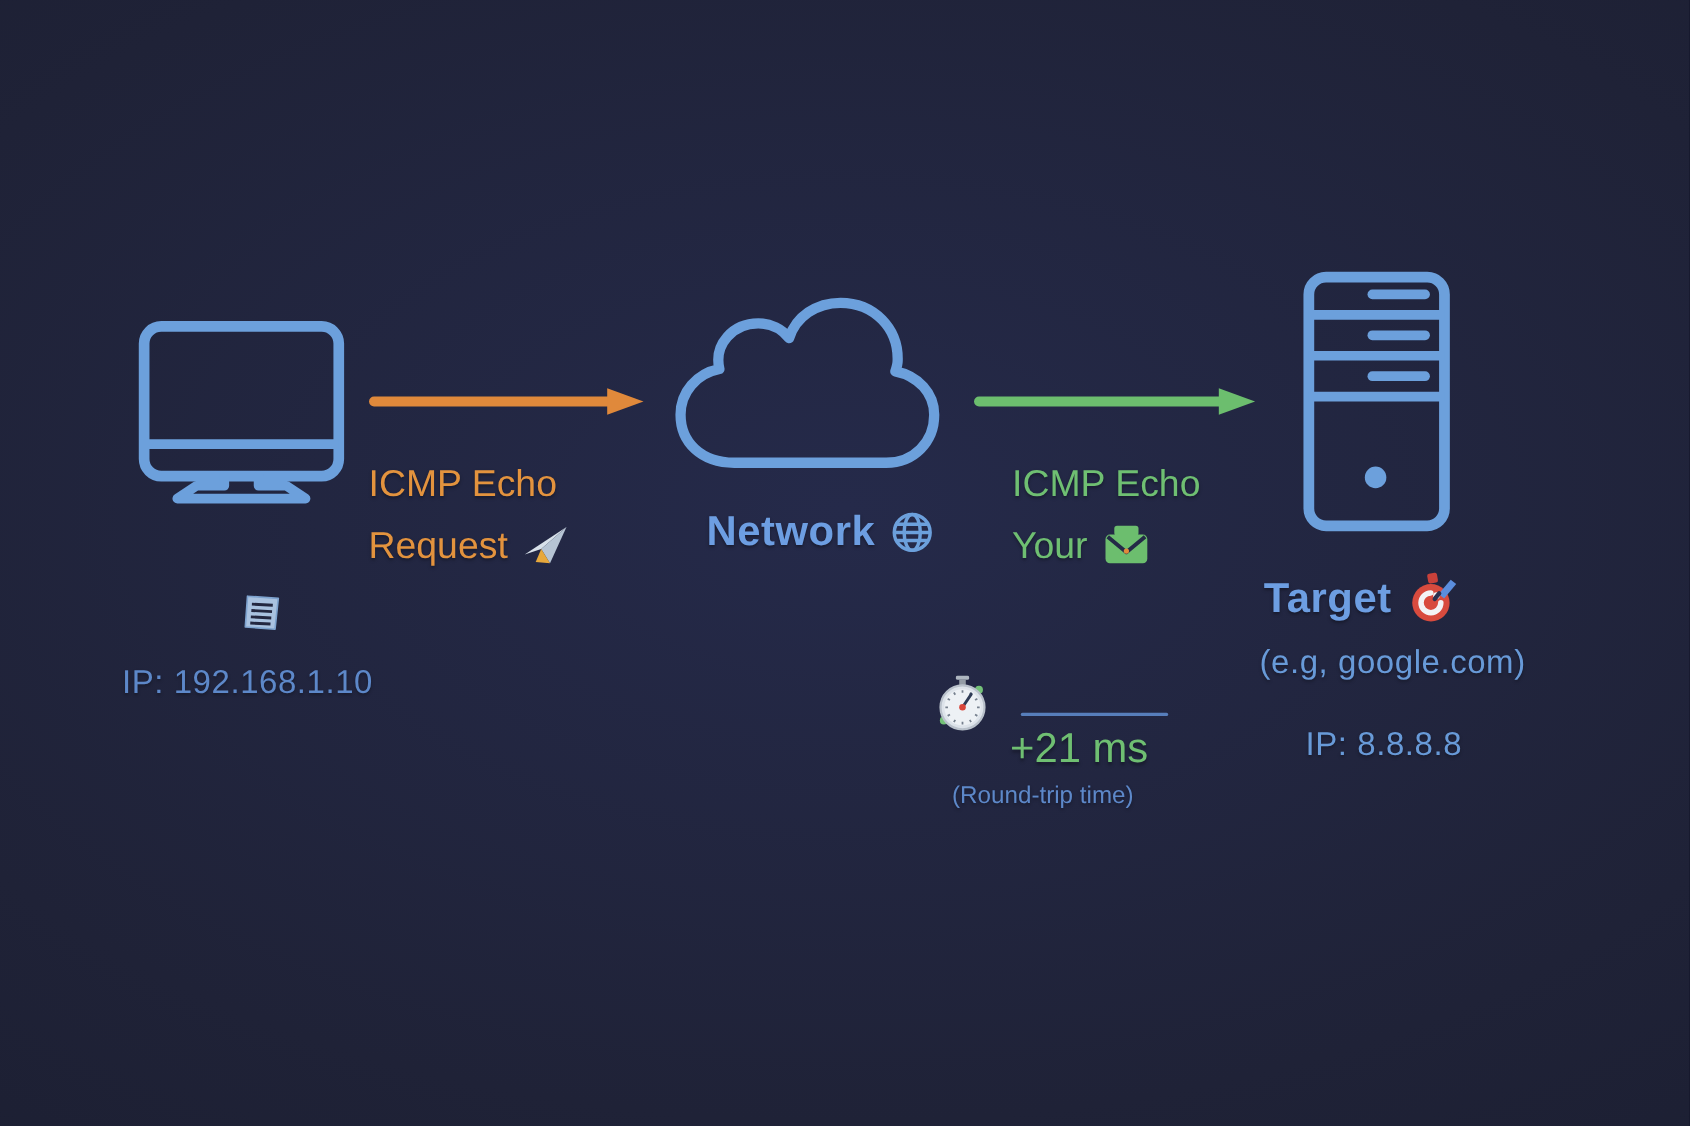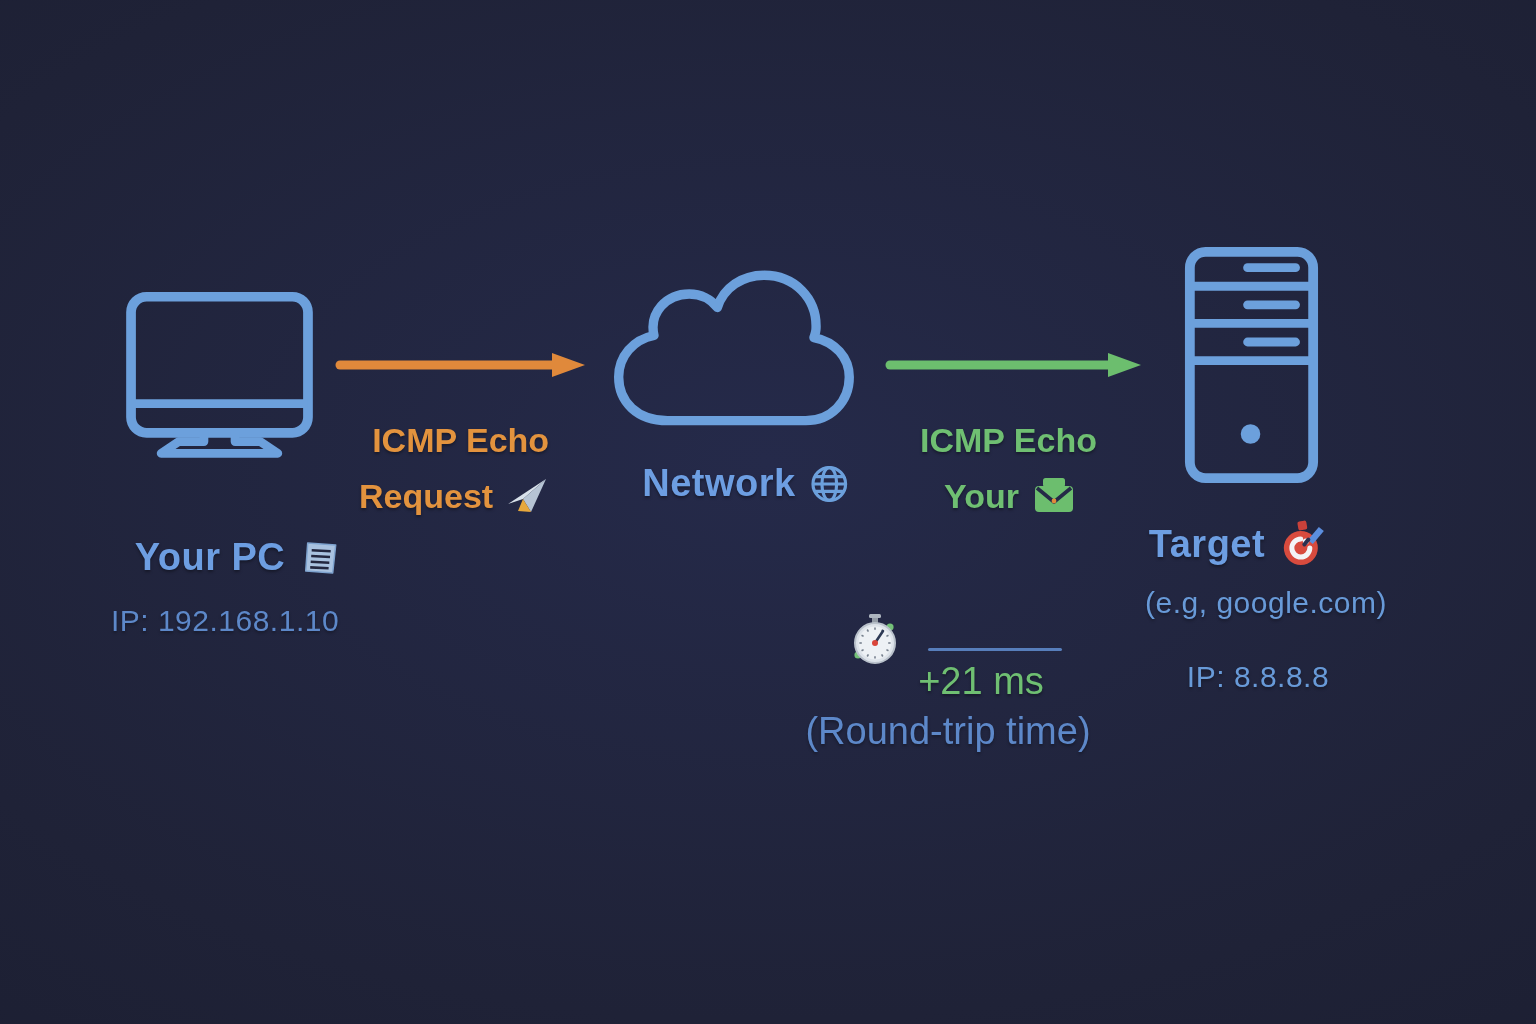--- a/index.html
+++ b/index.html
@@ -19,7 +19,7 @@
   .heading-lg{font-size:38px;}
   .sub{font-weight:400;font-size:30px;color:var(--blue-muted);letter-spacing:.5px;text-shadow:0 2px 3px rgba(0,0,0,.3);}
   .sub-bright{color:#689ad8;text-align:center;}
-  .flow{font-size:34px;line-height:56px;font-weight:700;text-shadow:0 2px 3px rgba(0,0,0,.35);text-align:right;}
+  .flow{font-size:34px;line-height:56px;font-weight:400;text-shadow:0 2px 3px rgba(0,0,0,.35);}
   .flow-request{color:var(--orange-text);}
   .flow-reply{color:var(--green-text);}
   .flow .row{gap:12px;margin-left:24px;}

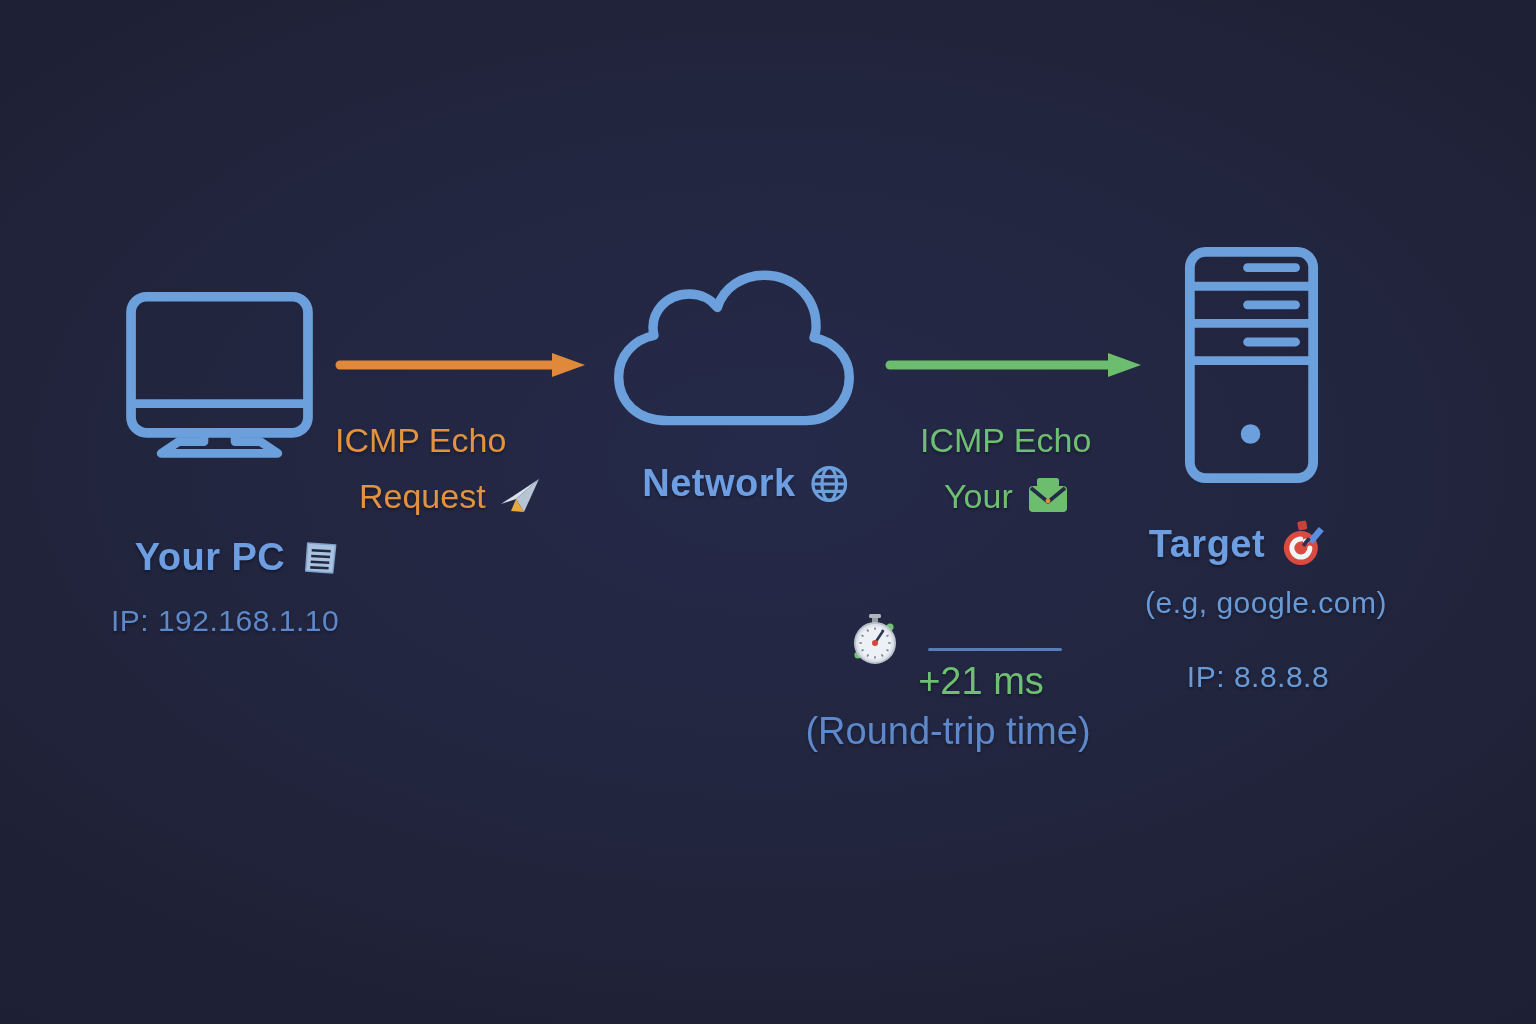--- a/index.html
+++ b/index.html
@@ -22,7 +22,7 @@
   .flow{font-size:34px;line-height:56px;font-weight:400;text-shadow:0 2px 3px rgba(0,0,0,.35);}
   .flow-request{color:var(--orange-text);}
   .flow-reply{color:var(--green-text);}
-  .flow .row{gap:12px;margin-left:24px;}
+  .flow .row{gap:12px;}
   .icon-blue{color:var(--blue);display:block;}
   .arrow-orange{color:var(--orange);display:block;}
   .arrow-green{color:var(--green);display:block;}

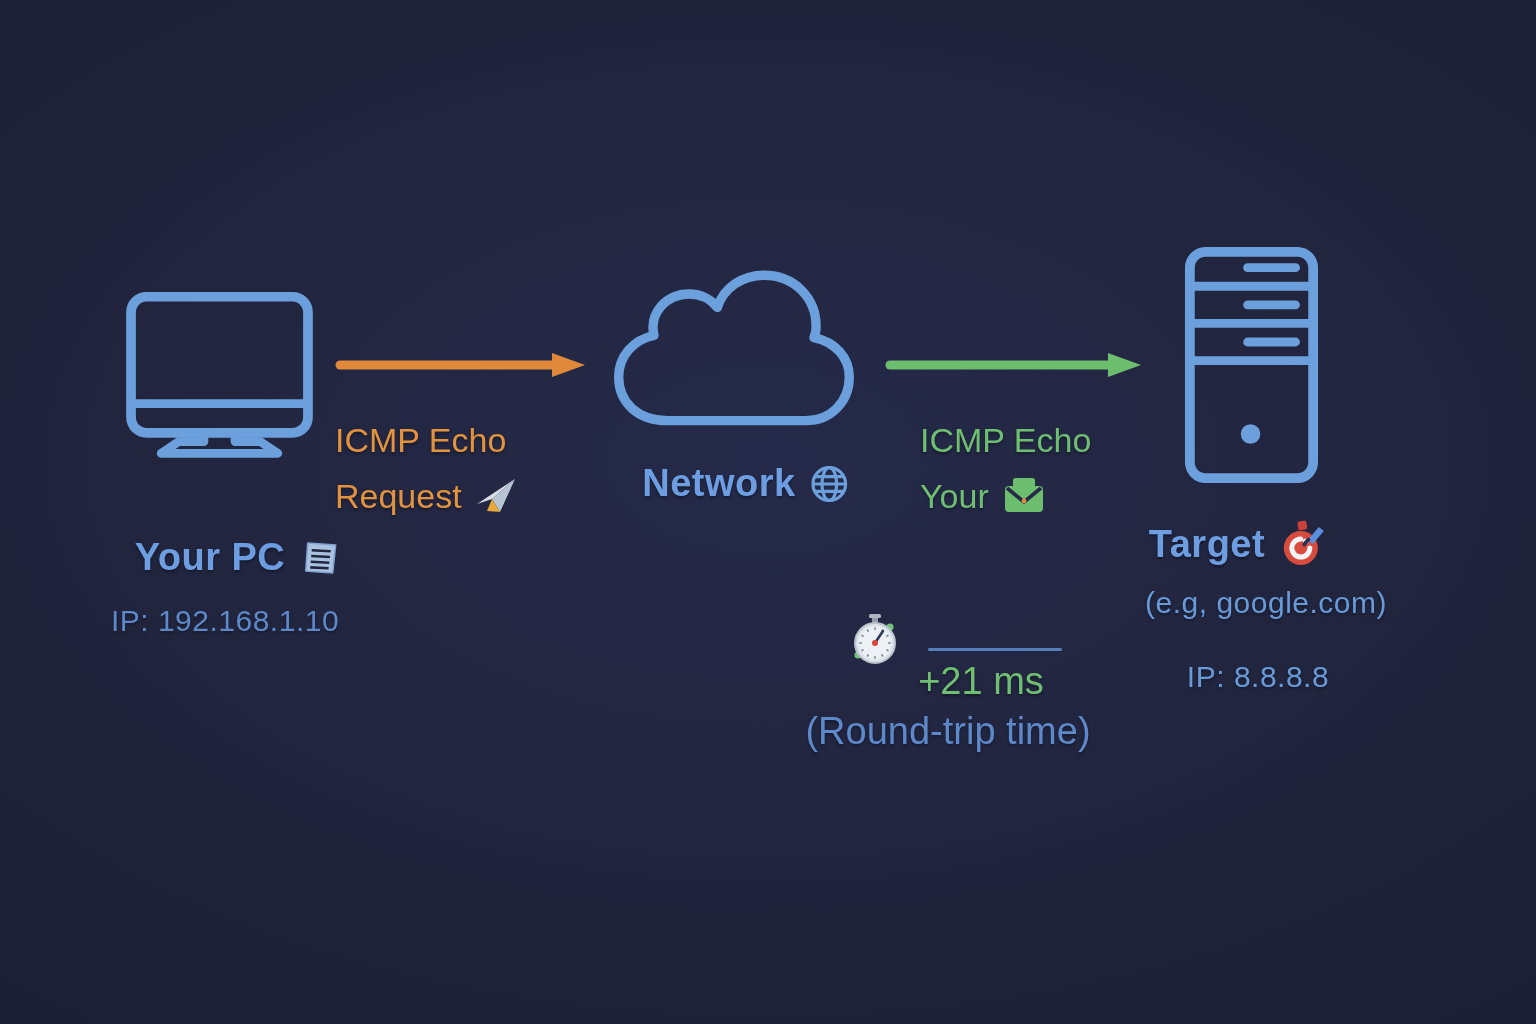--- a/index.html
+++ b/index.html
@@ -45,7 +45,6 @@
   </div>
 
   <div class="abs row centered" style="left:238px;top:536px;">
-    <span class="heading">Your PC</span>
     <span>
       <svg width="42" height="42" viewBox="0 0 42 42">
         <path d="M8 6 L36 8 L33 36 L6 34 Z" fill="#a9c2e0" stroke="#7ea3cf" stroke-width="1.5" stroke-linejoin="round"></path>

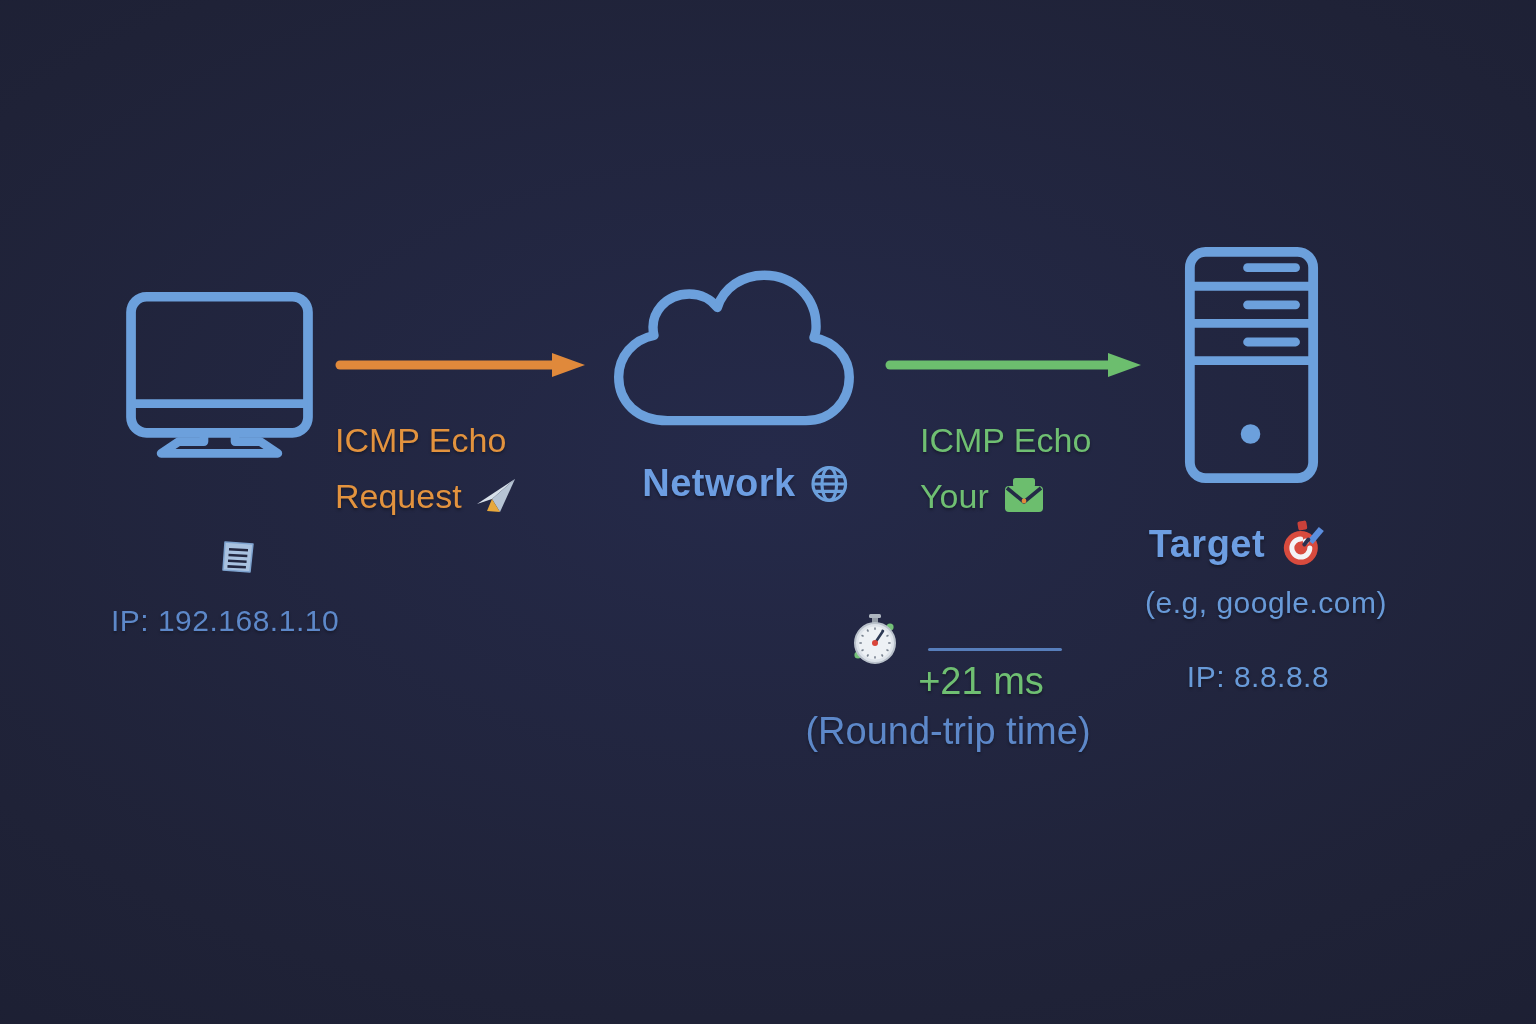--- a/index.html
+++ b/index.html
@@ -27,7 +27,7 @@
   .arrow-orange{color:var(--orange);display:block;}
   .arrow-green{color:var(--green);display:block;}
   .rtt-value{font-size:38px;font-weight:500;color:var(--green-text);text-shadow:0 2px 3px rgba(0,0,0,.35);}
-  .rtt-caption{font-size:38px;color:var(--blue-muted);text-shadow:0 2px 3px rgba(0,0,0,.3);}
+  .rtt-caption{font-size:22px;color:var(--blue-muted);text-shadow:0 2px 3px rgba(0,0,0,.3);}
   .rtt-divider{width:134px;height:3px;background:var(--blue-muted);border-radius:2px;opacity:.9;}
   svg{display:block;}
 </style>

